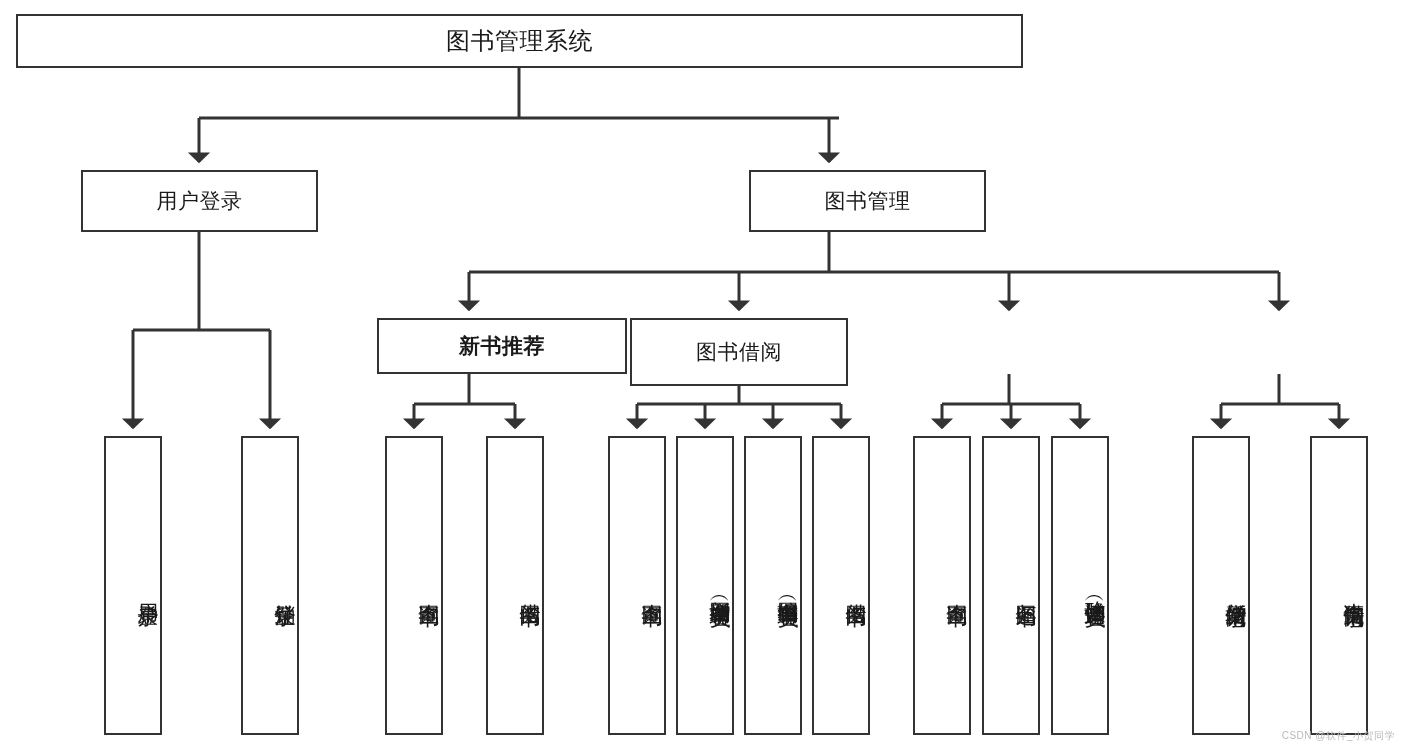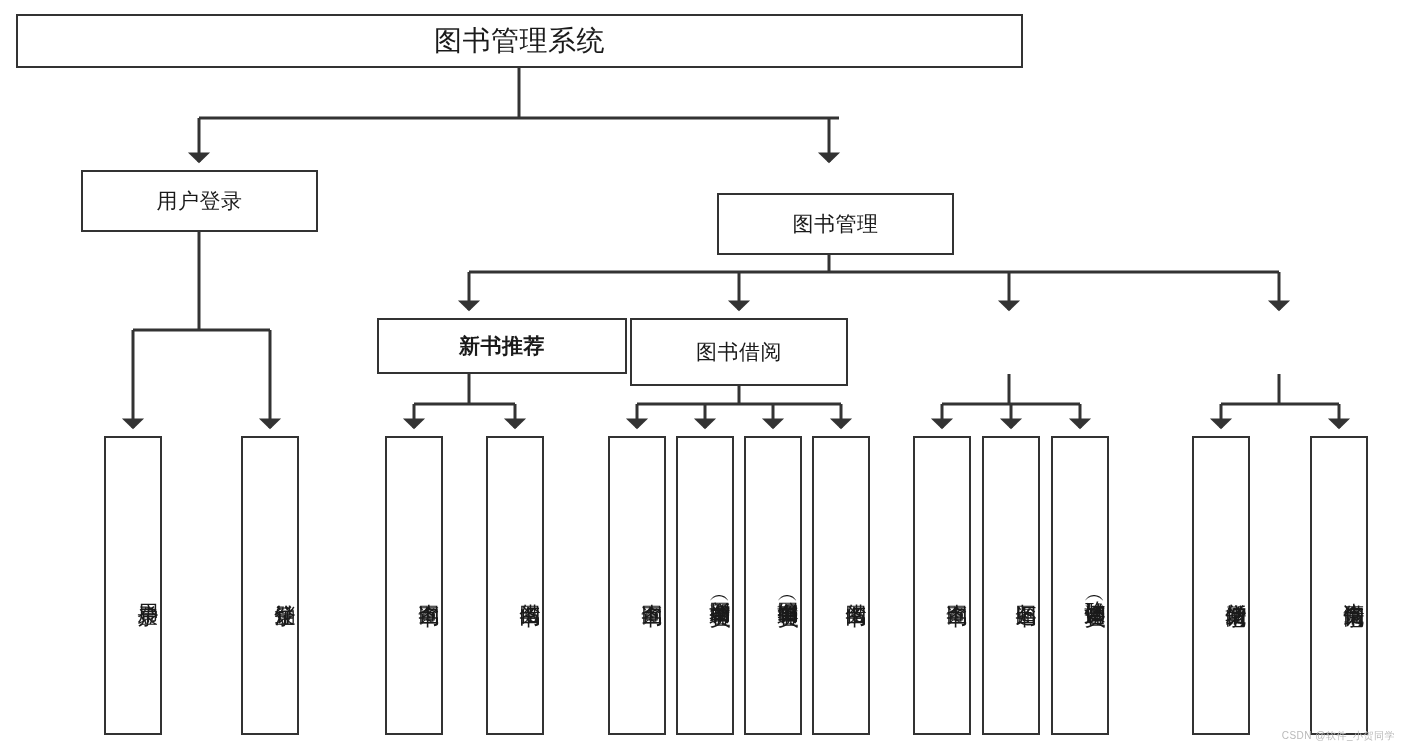--- a/index.html
+++ b/index.html
@@ -54,7 +54,7 @@
     margin-top: 6px;
   }
   .node.root {
-    font-size: 28px;
+    font-size: 24px;
   }
   #watermark {
     position: absolute;

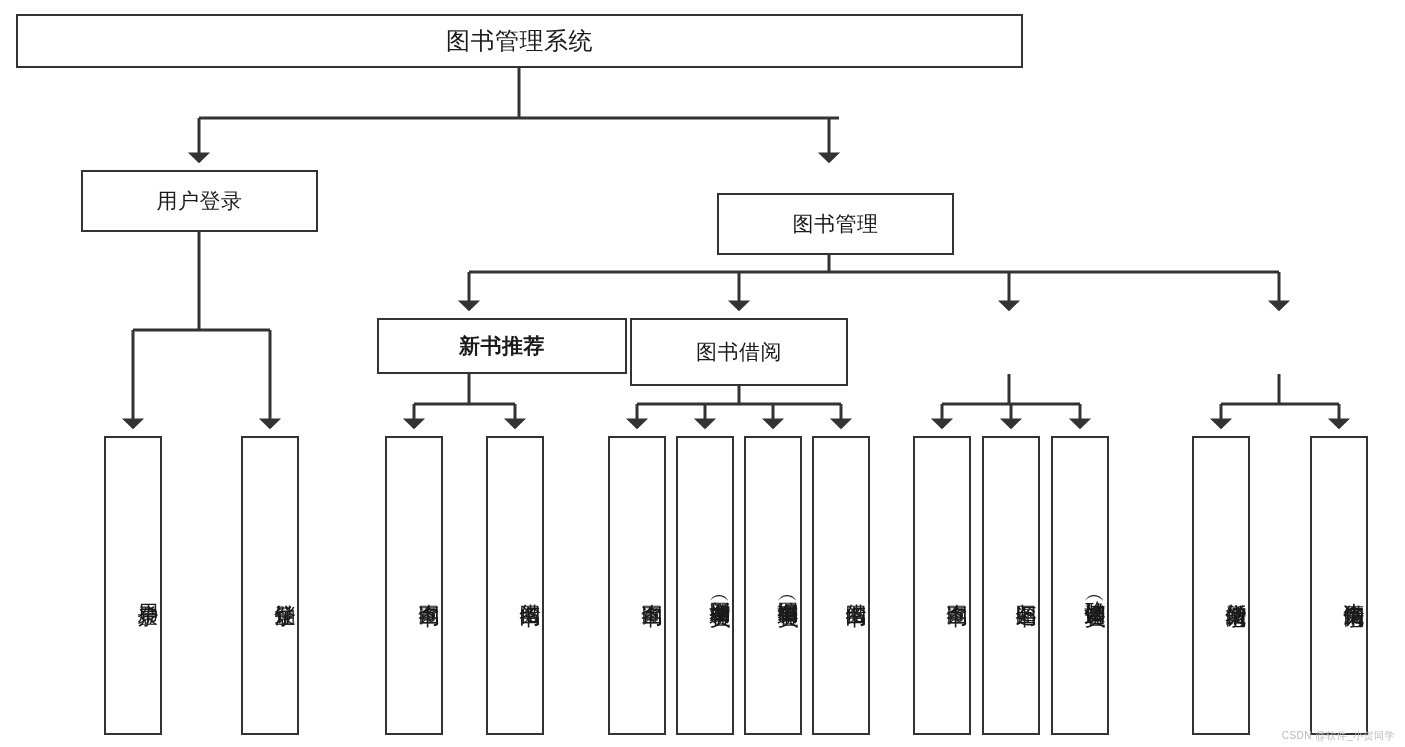--- a/index.html
+++ b/index.html
@@ -128,7 +128,7 @@
   <div class="node horiz" style="left:81px; top:170px; width:237px; height:62px;">
     <span>用户登录</span>
   </div>
-  <div class="node horiz" style="left:717px; top:170px; width:237px; height:62px;margin-top:23px;">
+  <div class="node horiz" style="left:749px; top:170px; width:237px; height:62px;">
     <span>图书管理</span>
   </div>
 

